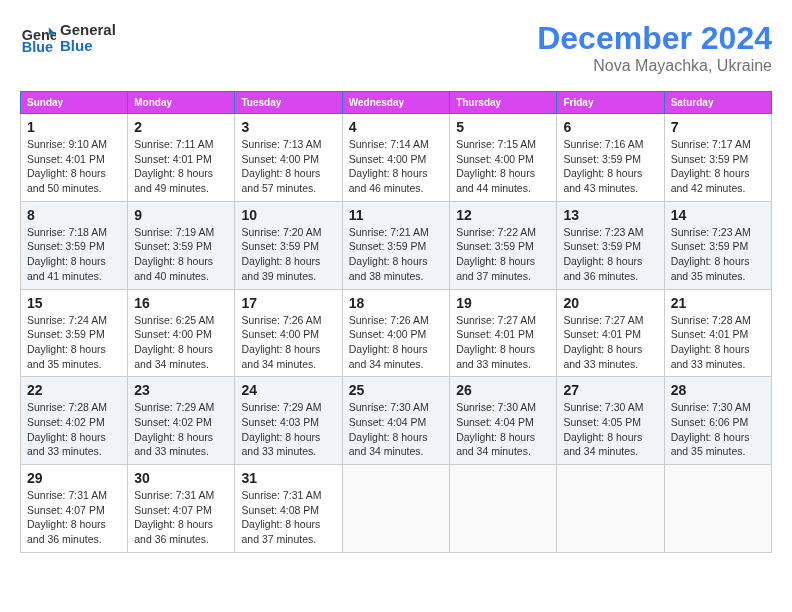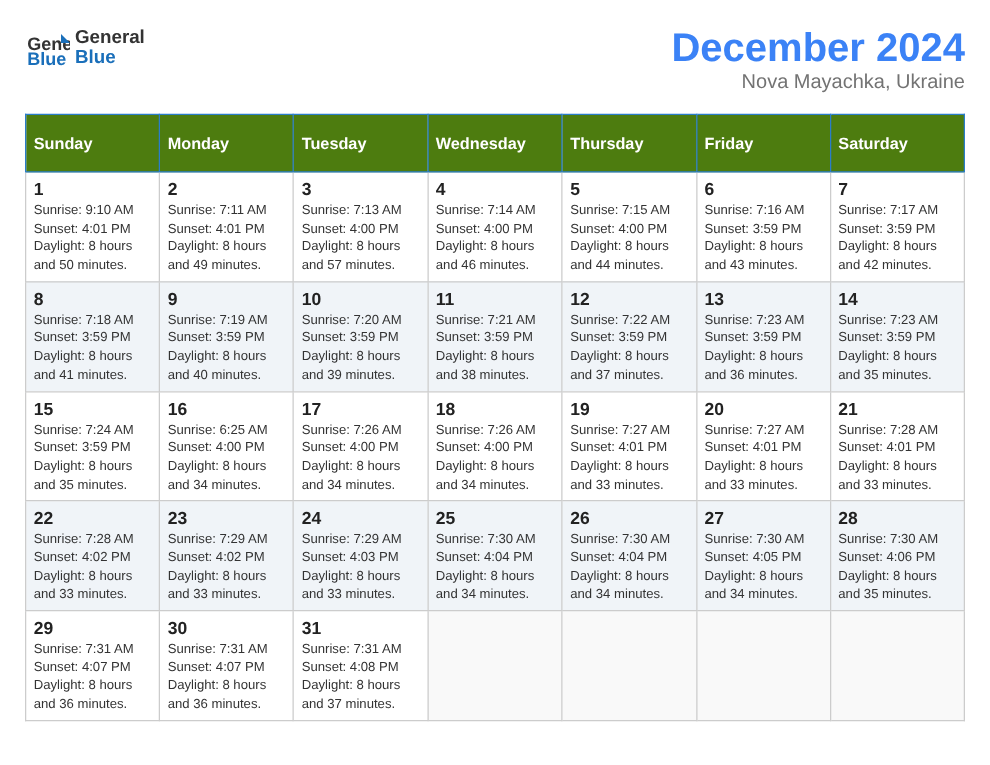--- a/index.html
+++ b/index.html
@@ -43,11 +43,11 @@
       font-size: 11px;
     }
     .calendar th {
-      background: #4d7c0f;
+      background: #d946ef;
       color: #fff;
-      padding: 15px 6px;
+      padding: 5px 6px;
       text-align: left;
-      font-size: 13px;
+      font-size: 10px;
       font-weight: bold;
       border: 1px solid #2a7dc9;
     }

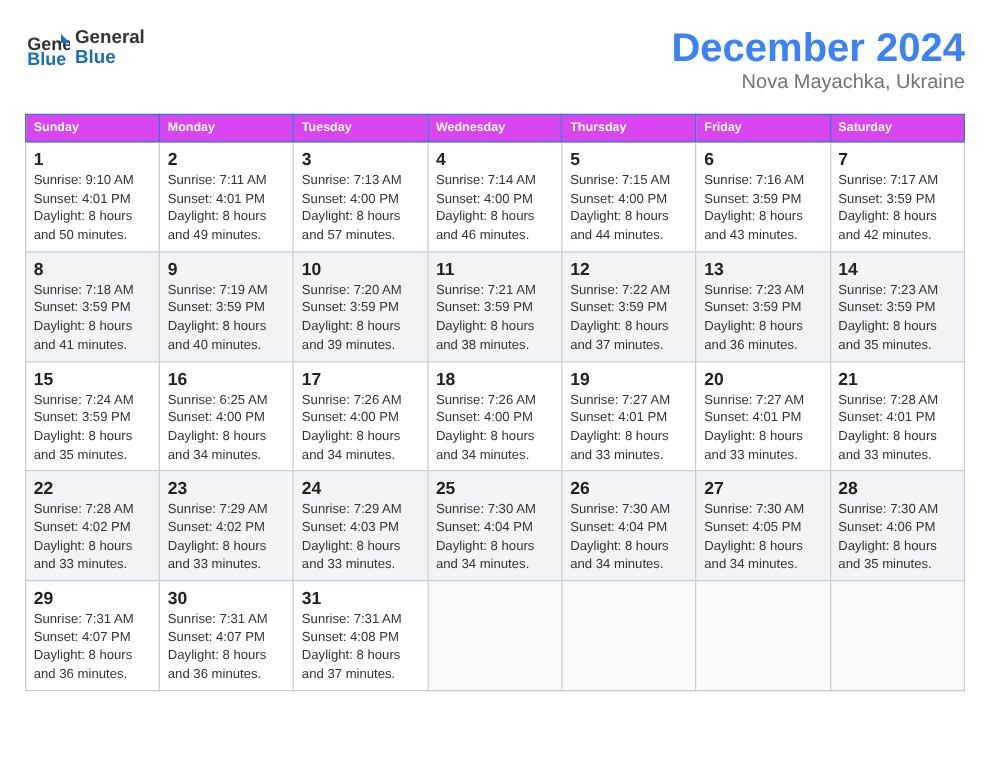--- a/index.html
+++ b/index.html
@@ -339,7 +339,7 @@
           <span class="day-num">28</span>
           <div class="day-info">
             <div>Sunrise: 7:30 AM</div>
-            <div>Sunset: 4:06 PM</div>
+            <div>Sunset: 6:06 PM</div>
             <div>Daylight: 8 hours and 35 minutes.</div>
           </div>
         </td>

